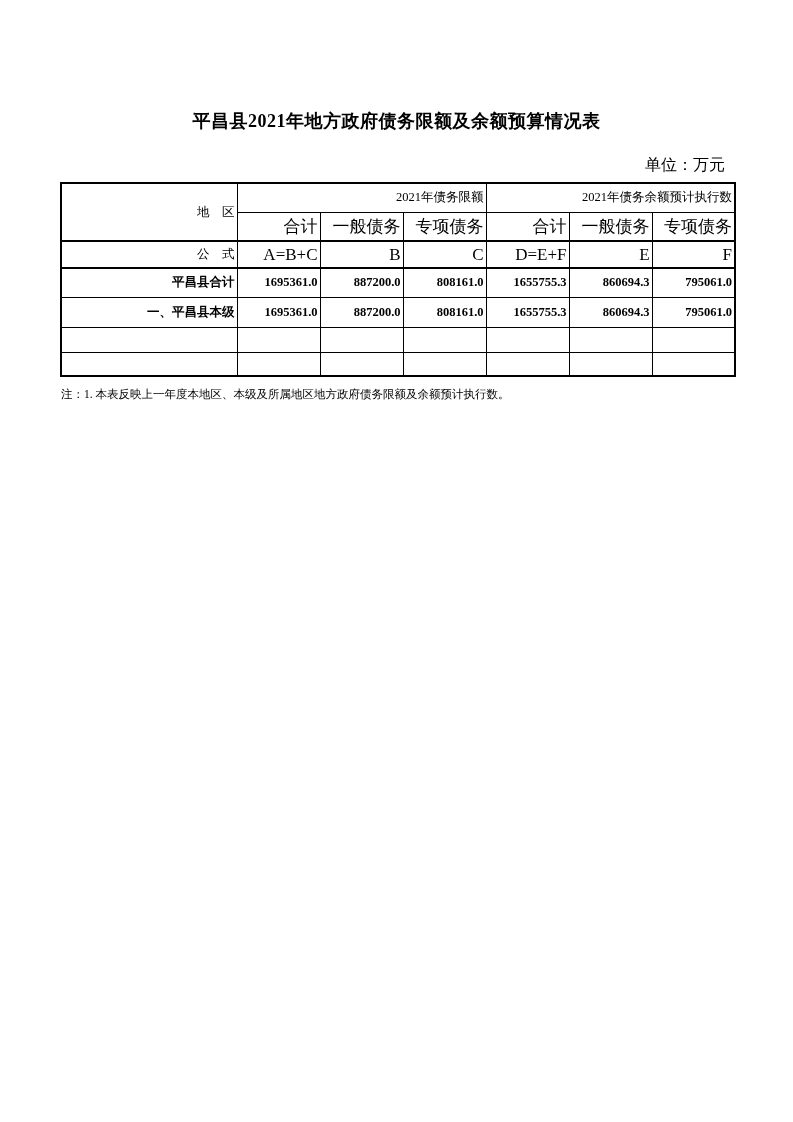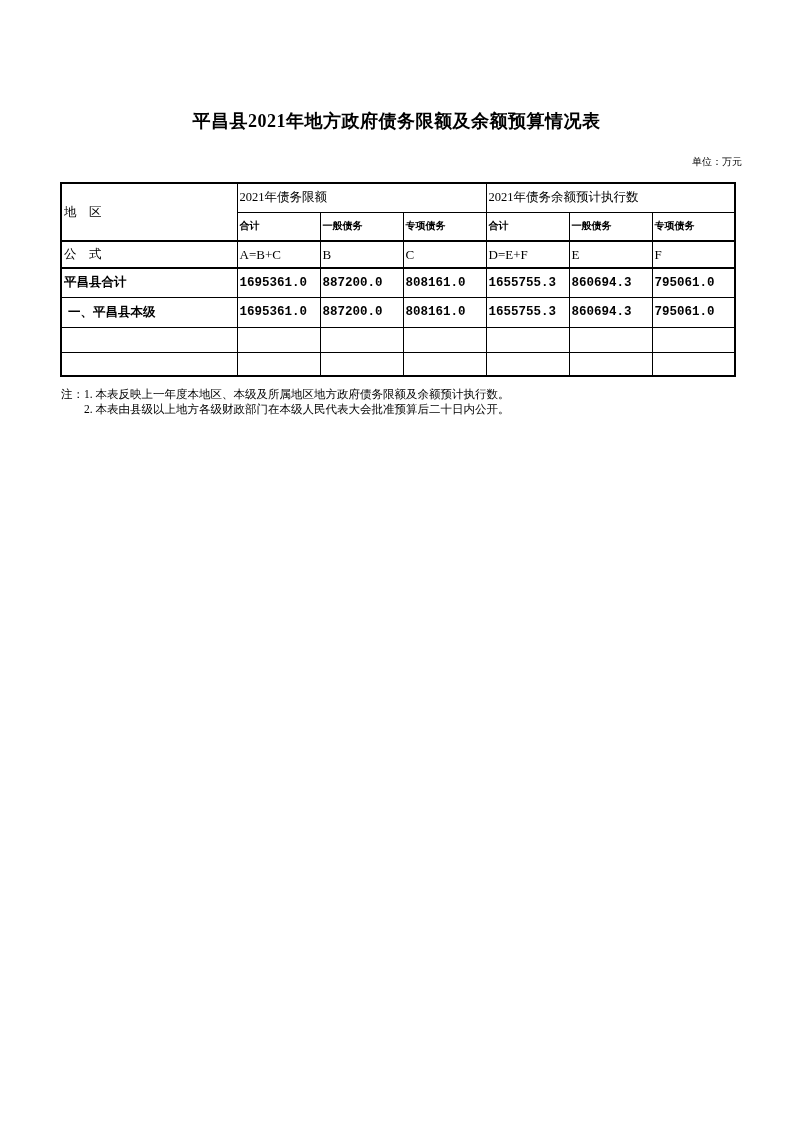--- a/index.html
+++ b/index.html
@@ -21,8 +21,8 @@
   }
   .unit-label {
     position: absolute;
-    top: 155px; right: 51px;
-    font-size: 10px;
+    top: 155px; right: 68px;
+    font-size: 16px;
   }
   table.debt-table {
     position: absolute;

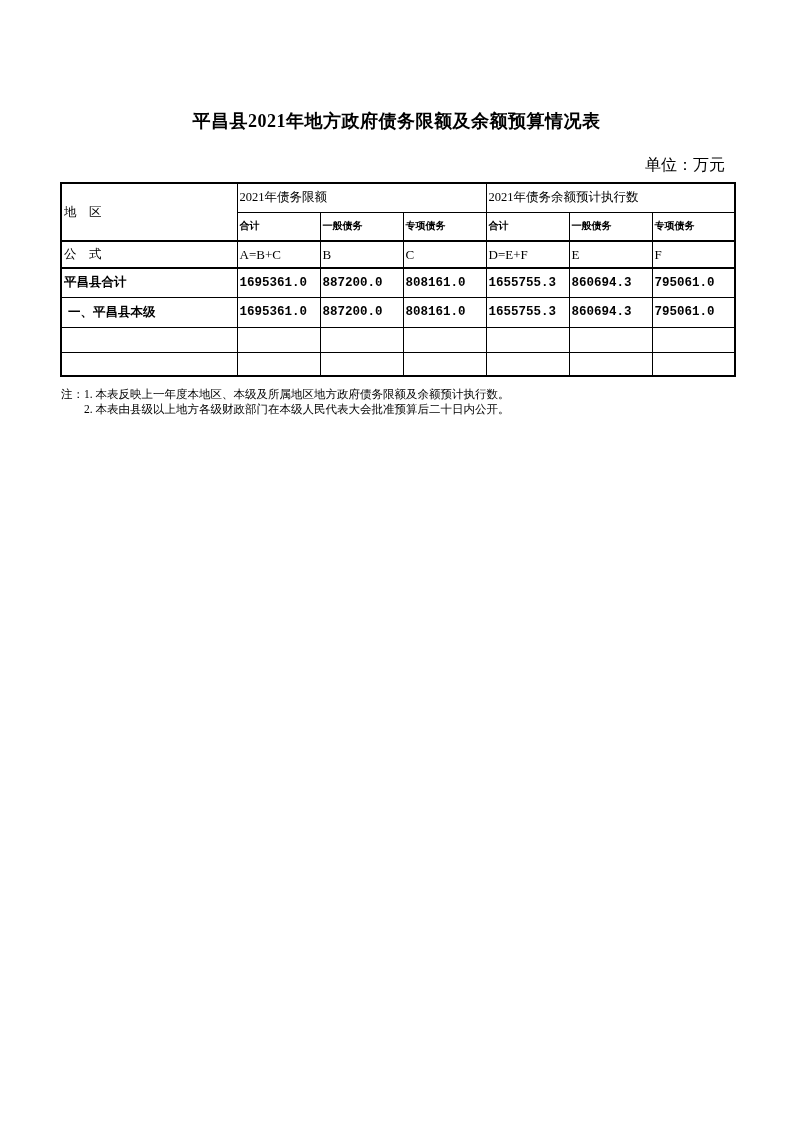--- a/index.html
+++ b/index.html
@@ -34,7 +34,7 @@
   }
   table.debt-table td {
     border: 1px solid #000;
-    text-align: left;
+    text-align: right;
     vertical-align: middle;
     font-size: 12.5px;
     padding: 0 2px;

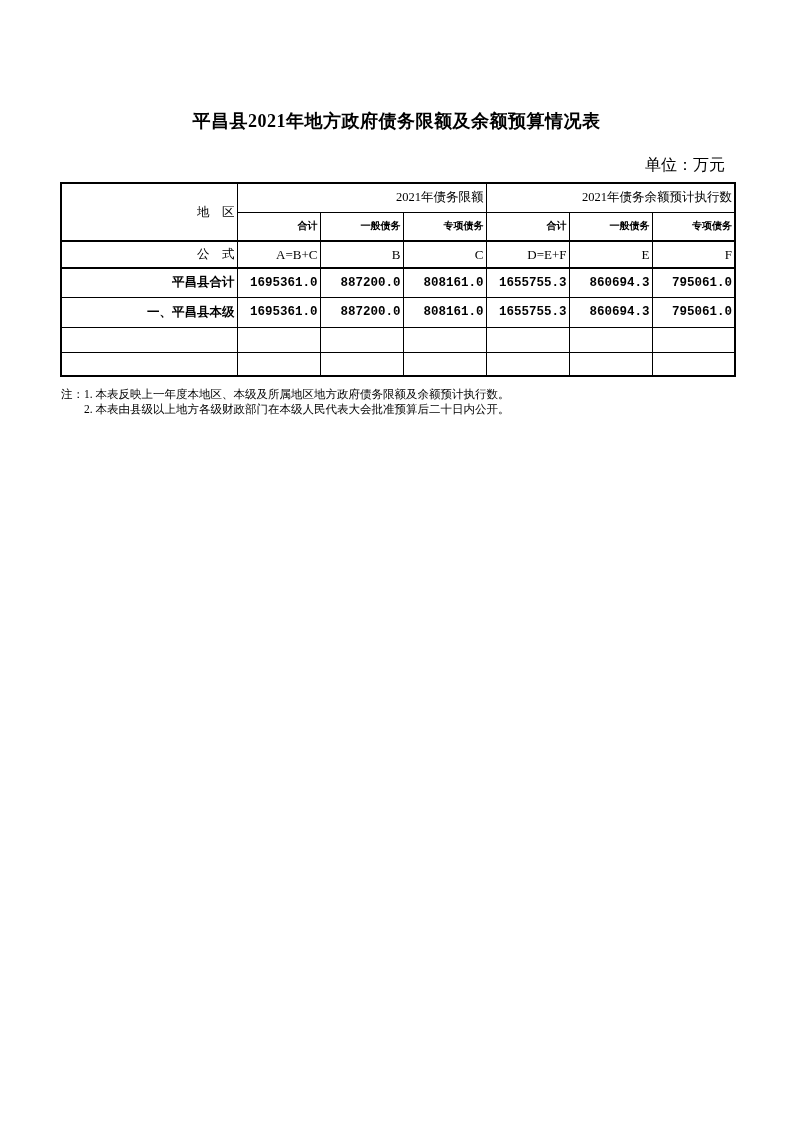--- a/index.html
+++ b/index.html
@@ -55,7 +55,7 @@
   tr.r-empty2  { height: 24px; }
 
   td.region-head { font-size: 13px; }
-  tr.r-sub td { font-weight: bold; font-size: 10px; }
+  tr.r-sub td { font-weight: normal; font-size: 17px; }
   tr.r-formula td.formula-val { font-size: 13px; font-family: "Liberation Serif", "DejaVu Serif", serif; margin-top: 20px; }
   td.row-label {
     text-align: left;

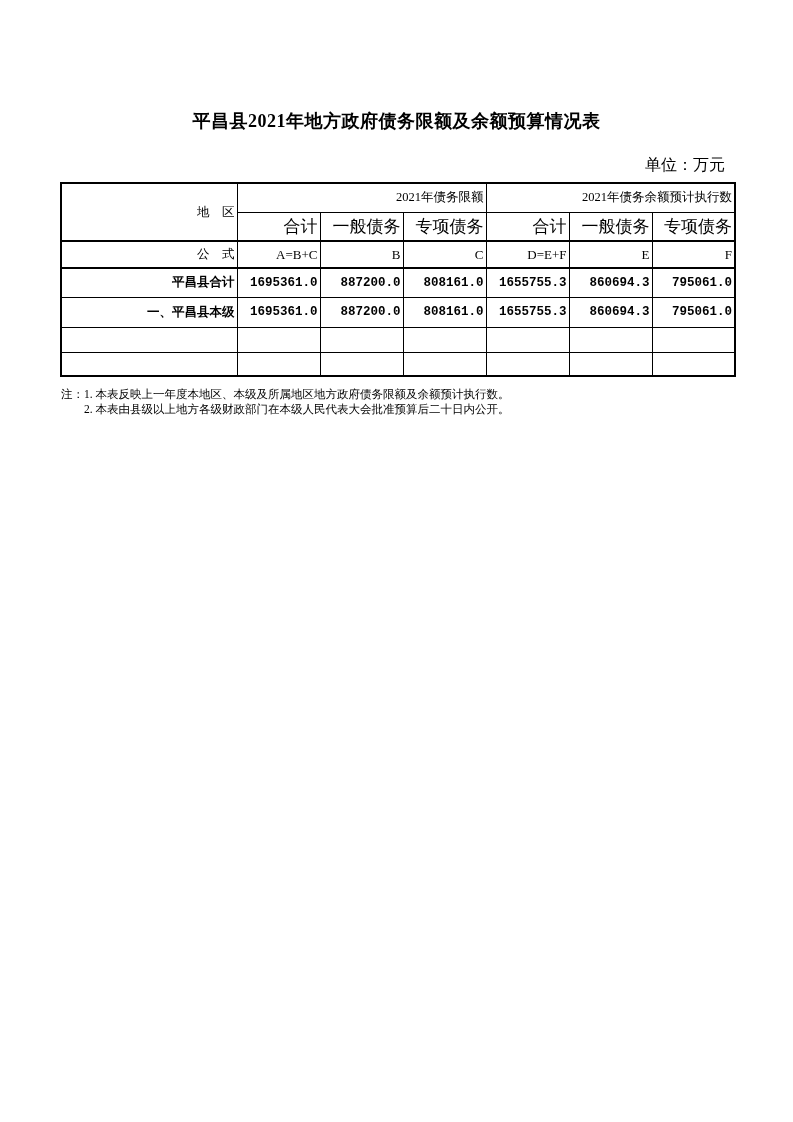--- a/index.html
+++ b/index.html
@@ -56,7 +56,7 @@
 
   td.region-head { font-size: 13px; }
   tr.r-sub td { font-weight: normal; font-size: 17px; }
-  tr.r-formula td.formula-val { font-size: 13px; font-family: "Liberation Serif", "DejaVu Serif", serif; margin-top: 20px; }
+  tr.r-formula td.formula-val { font-size: 17px; font-family: "Liberation Serif", "DejaVu Serif", serif; margin-top: 20px; }
   td.row-label {
     text-align: left;
     font-weight: bold;

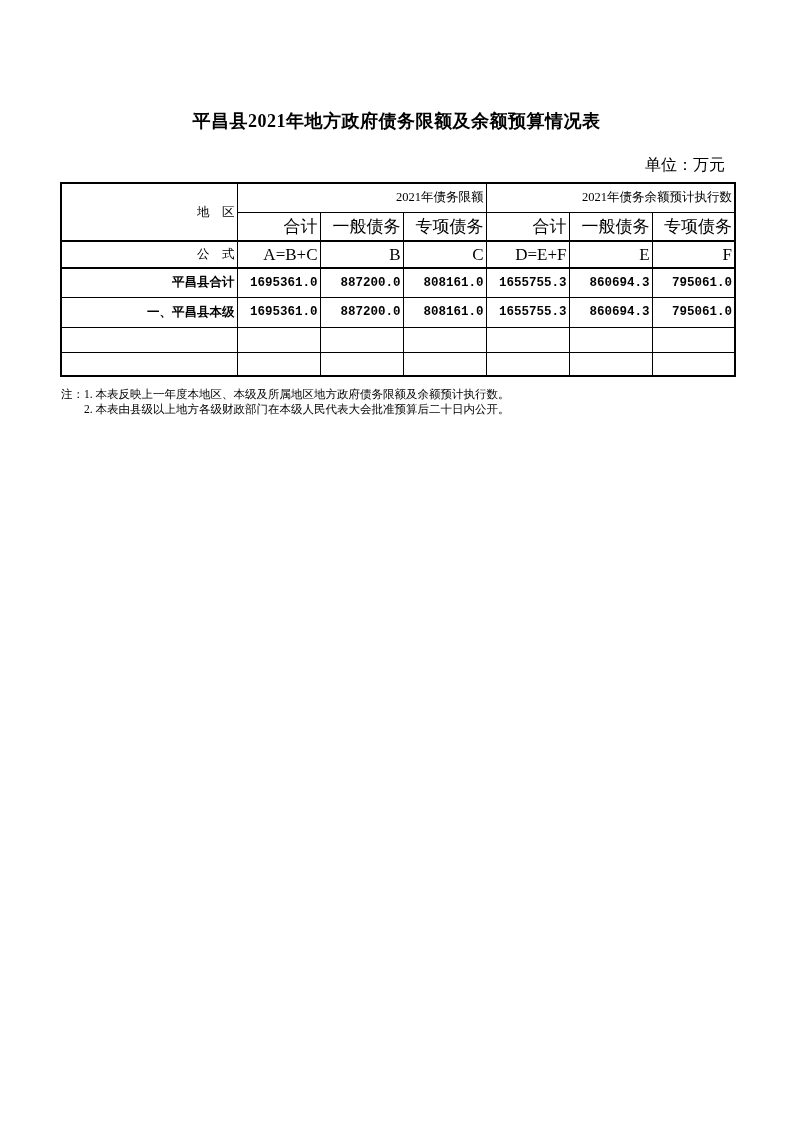--- a/index.html
+++ b/index.html
@@ -67,7 +67,7 @@
   td.num {
     font-weight: bold;
     font-size: 13px;
-    font-family: Liberation Mono, monospace;
+    font-family: Liberation Serif, serif;
   }
   .notes {
     position: absolute;

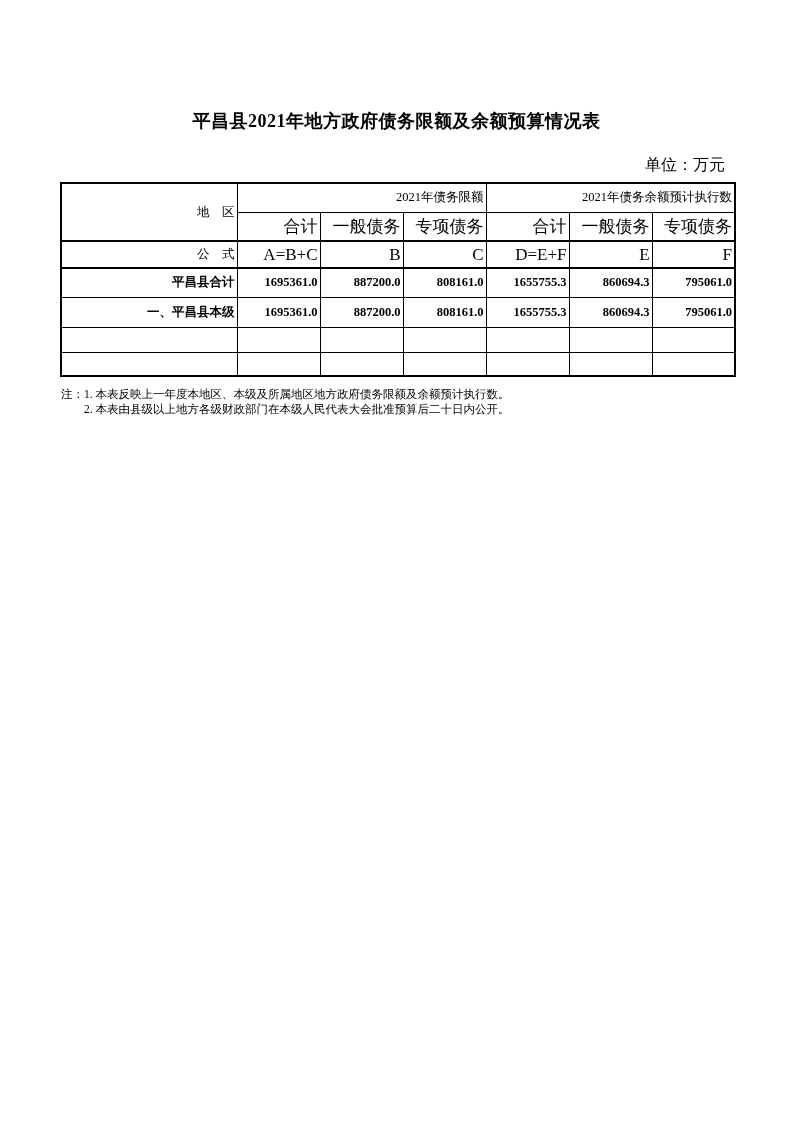--- a/index.html
+++ b/index.html
@@ -161,7 +161,6 @@
   <span class="prefix">注：</span>
   <div class="note-items">
     <div>1. 本表反映上一年度本地区、本级及所属地区地方政府债务限额及余额预计执行数。</div>
-    <div>2. 本表由县级以上地方各级财政部门在本级人民代表大会批准预算后二十日内公开。</div>
   </div>
 </div>
 

